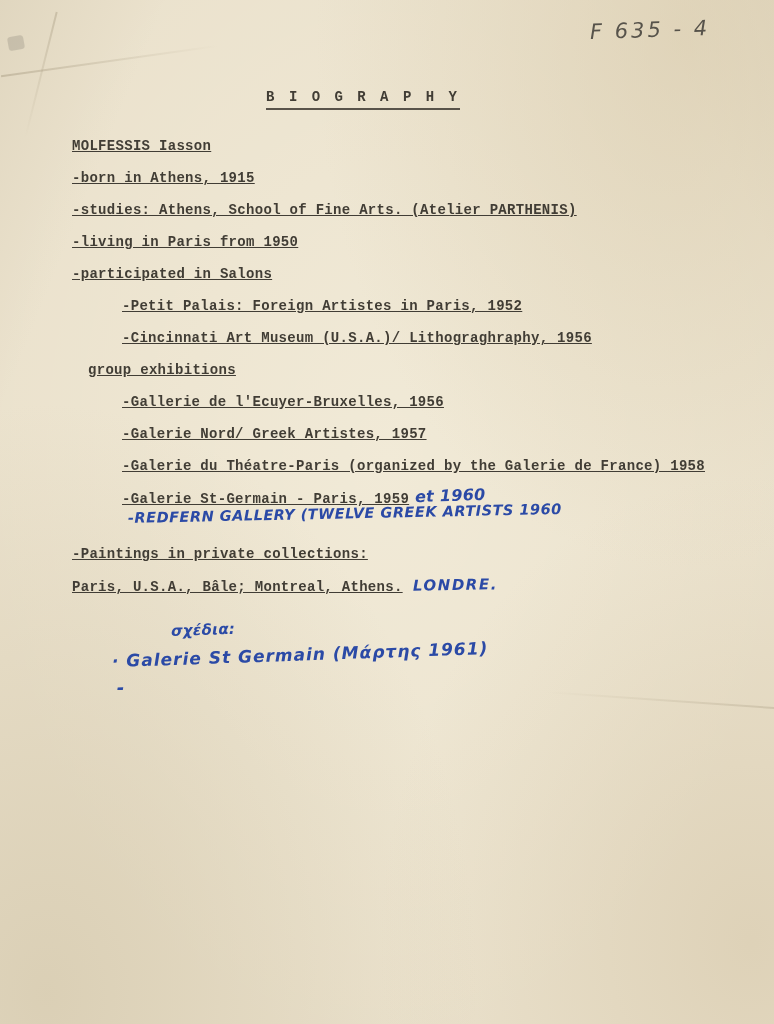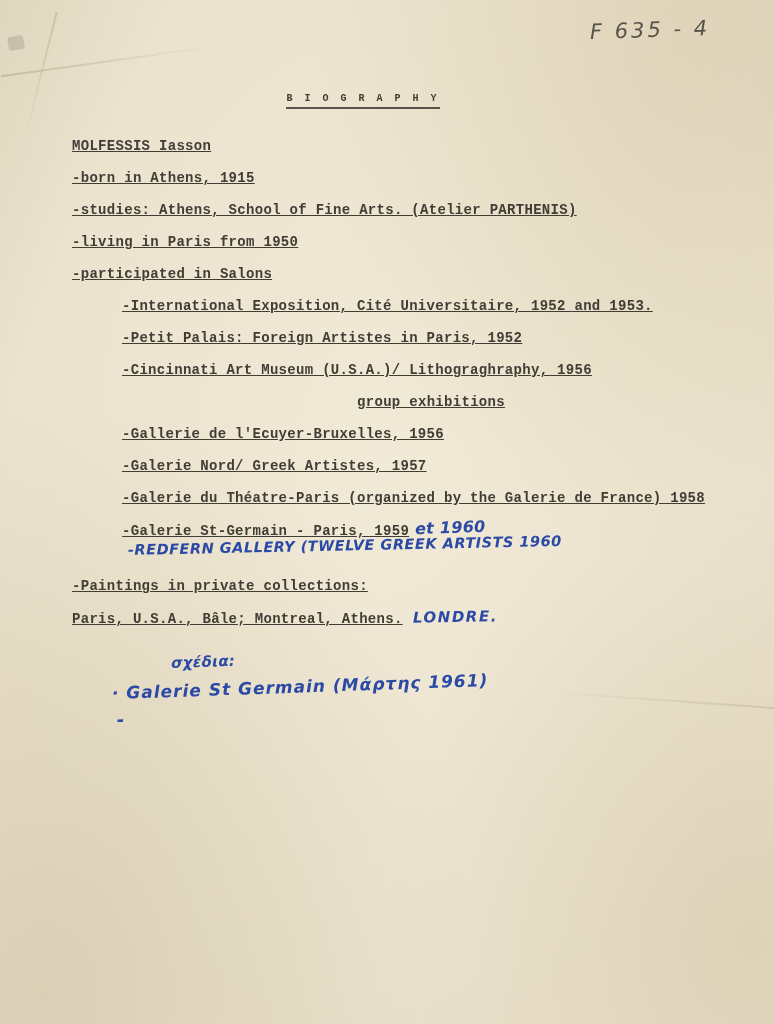--- a/index.html
+++ b/index.html
@@ -63,7 +63,7 @@
     transform: translateX(-24px);
   }
   .doc-title {
-    font-size: 10px;
+    font-size: 14px;
     font-weight: 700;
     letter-spacing: 3px;
     border-bottom: 2px solid rgba(62,58,50,0.85);

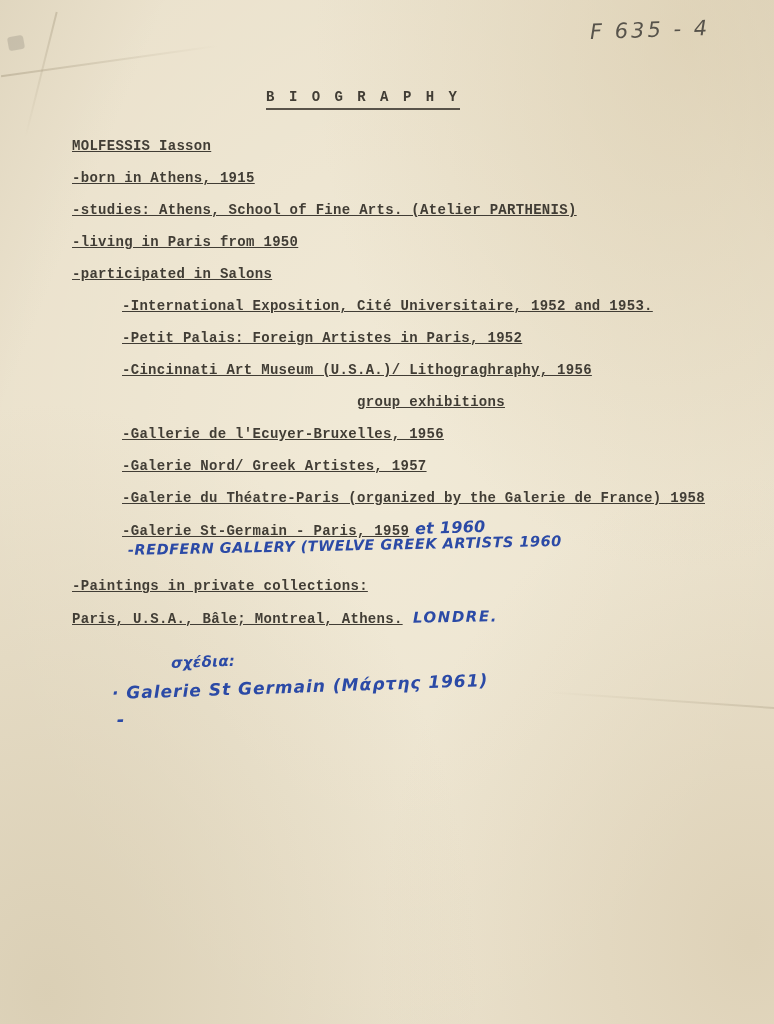--- a/index.html
+++ b/index.html
@@ -173,7 +173,6 @@
     <div class="line m0">-living in Paris from 1950</div>
     <div class="line m0">-participated in Salons</div>
 
-    <div class="line m1">-International Exposition, Cité Universitaire, 1952 and 1953.</div>
     <div class="line m1">-Petit Palais: Foreign Artistes in Paris, 1952</div>
     <div class="line m1">-Cincinnati Art Museum (U.S.A.)/ Lithograghraphy, 1956</div>
 

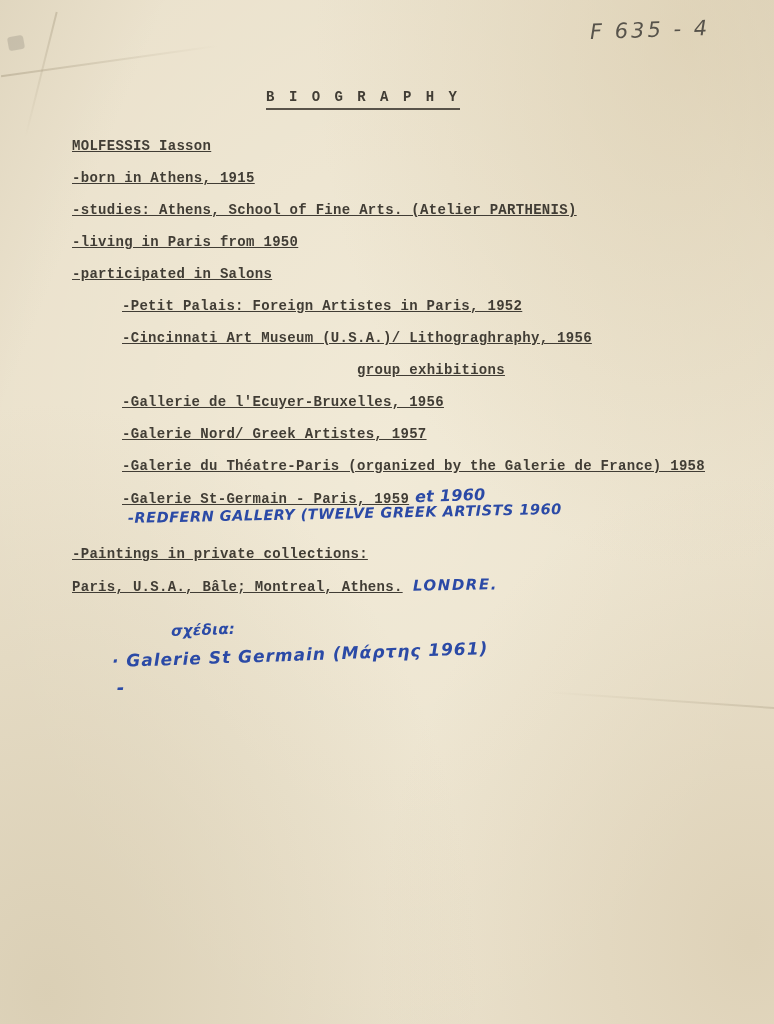--- a/index.html
+++ b/index.html
@@ -85,7 +85,7 @@
   }
   .m0 { margin-left: 72px; }
   .m1 { margin-left: 122px; }
-  .m2 { margin-left: 88px; text-align: center; }
+  .m2 { margin-left: 88px; }
 
   .hand {
     font-family: "DejaVu Sans", sans-serif;

